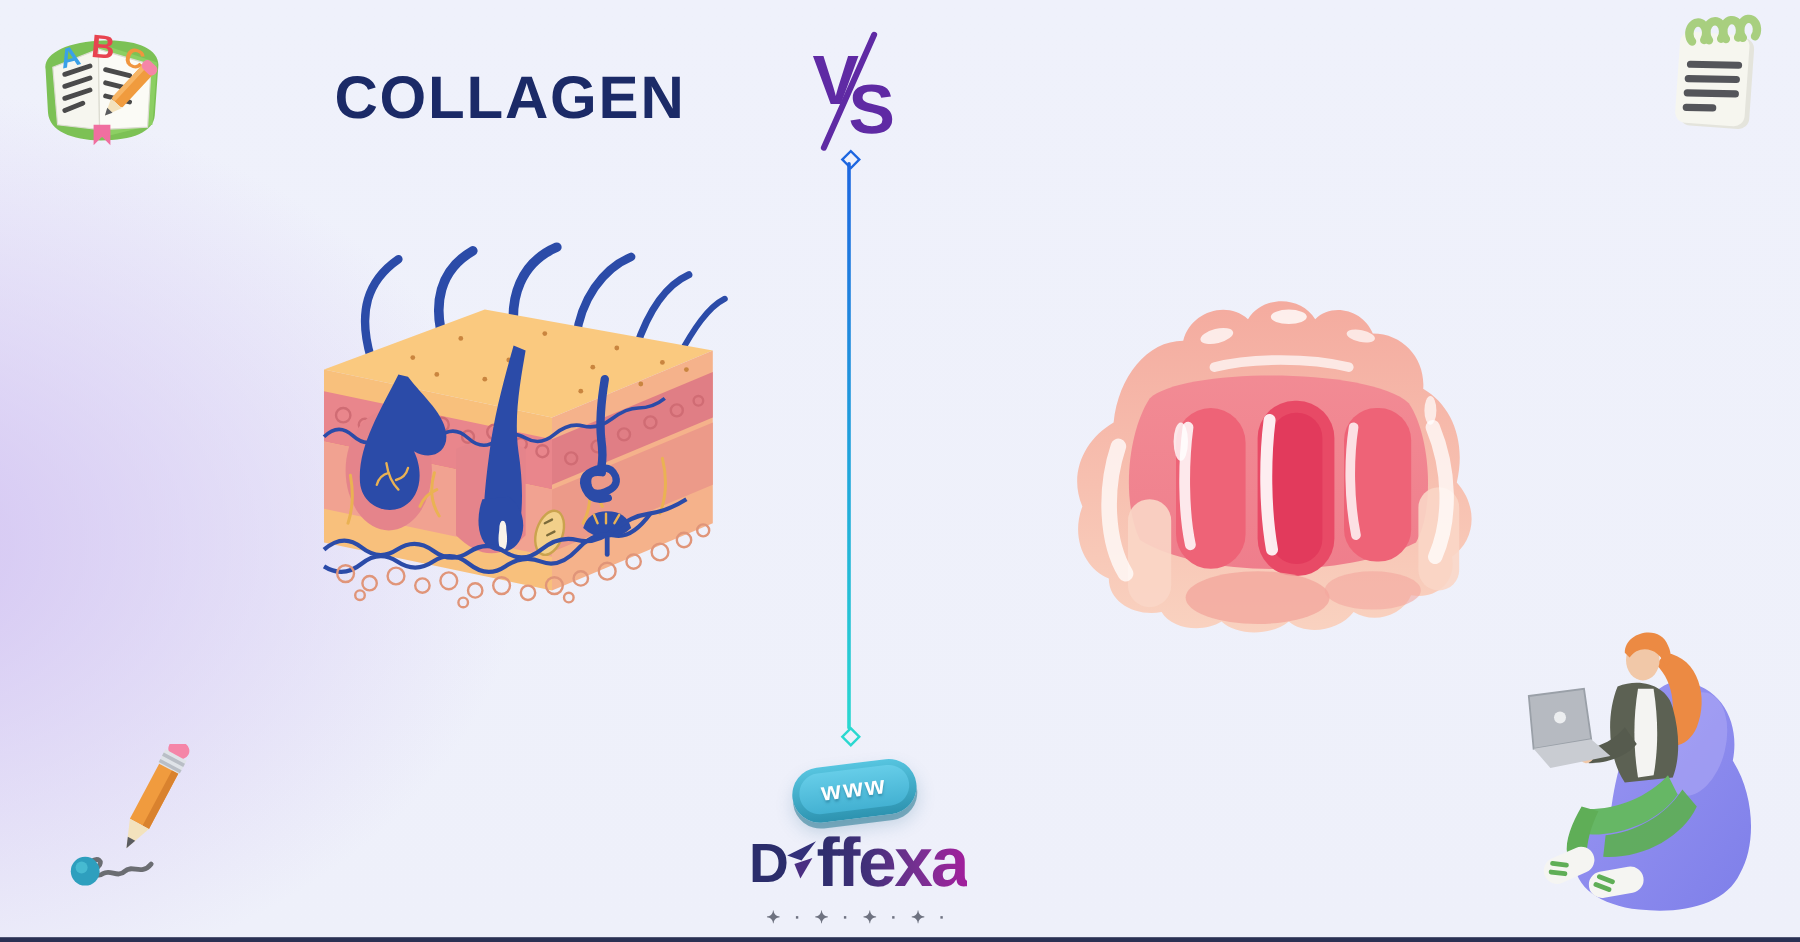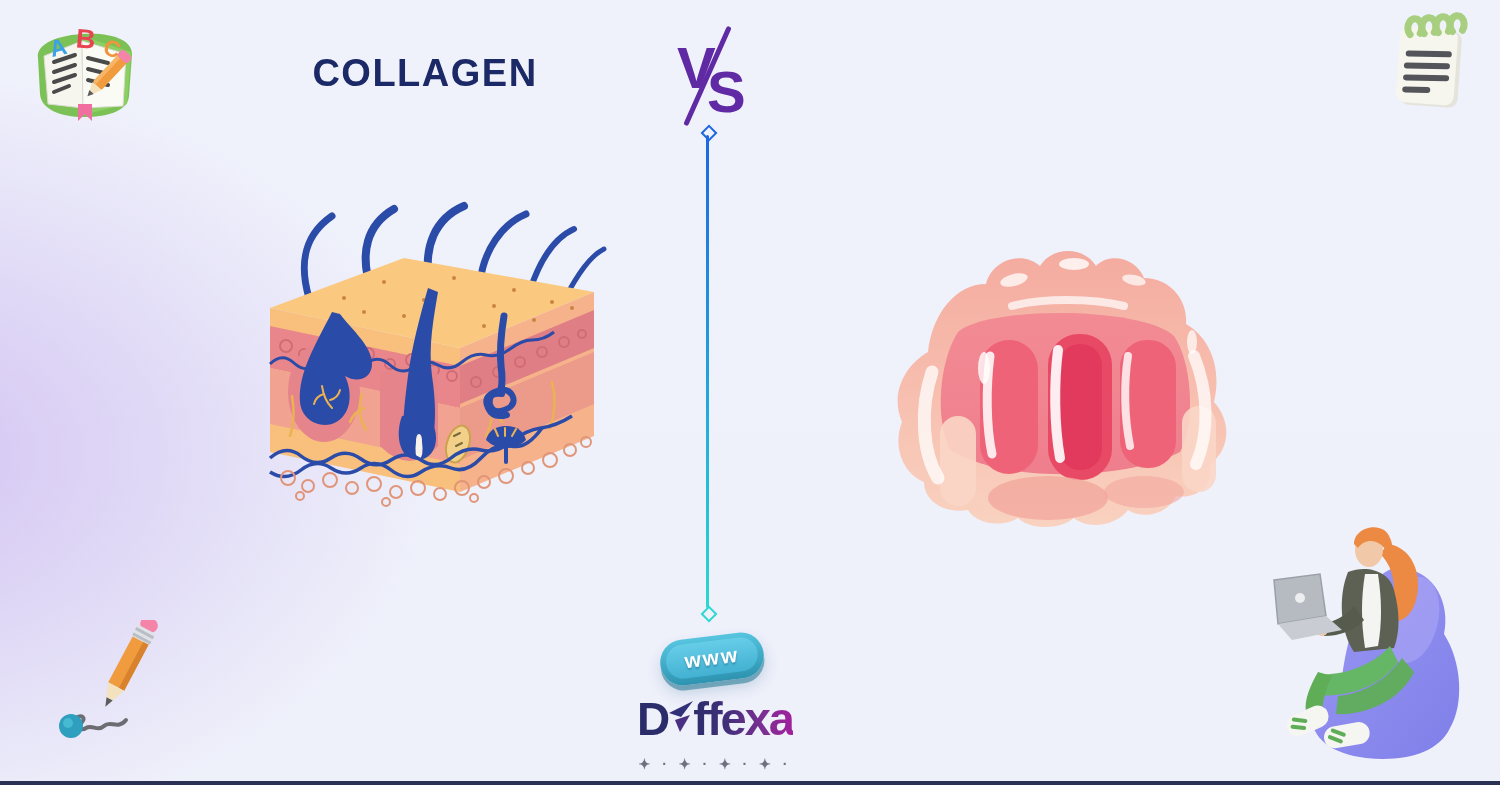--- a/index.html
+++ b/index.html
@@ -15,7 +15,7 @@
   
   .title{
     position:absolute;top:52px;width:320px;text-align:center;
-    font-size:38px;font-weight:800;letter-spacing:1.5px;color:#1b2a67;
+    font-size:50px;font-weight:800;letter-spacing:1.5px;color:#1b2a67;
   }
   .title.left{left:265px;}
   .title.right{left:870px;}

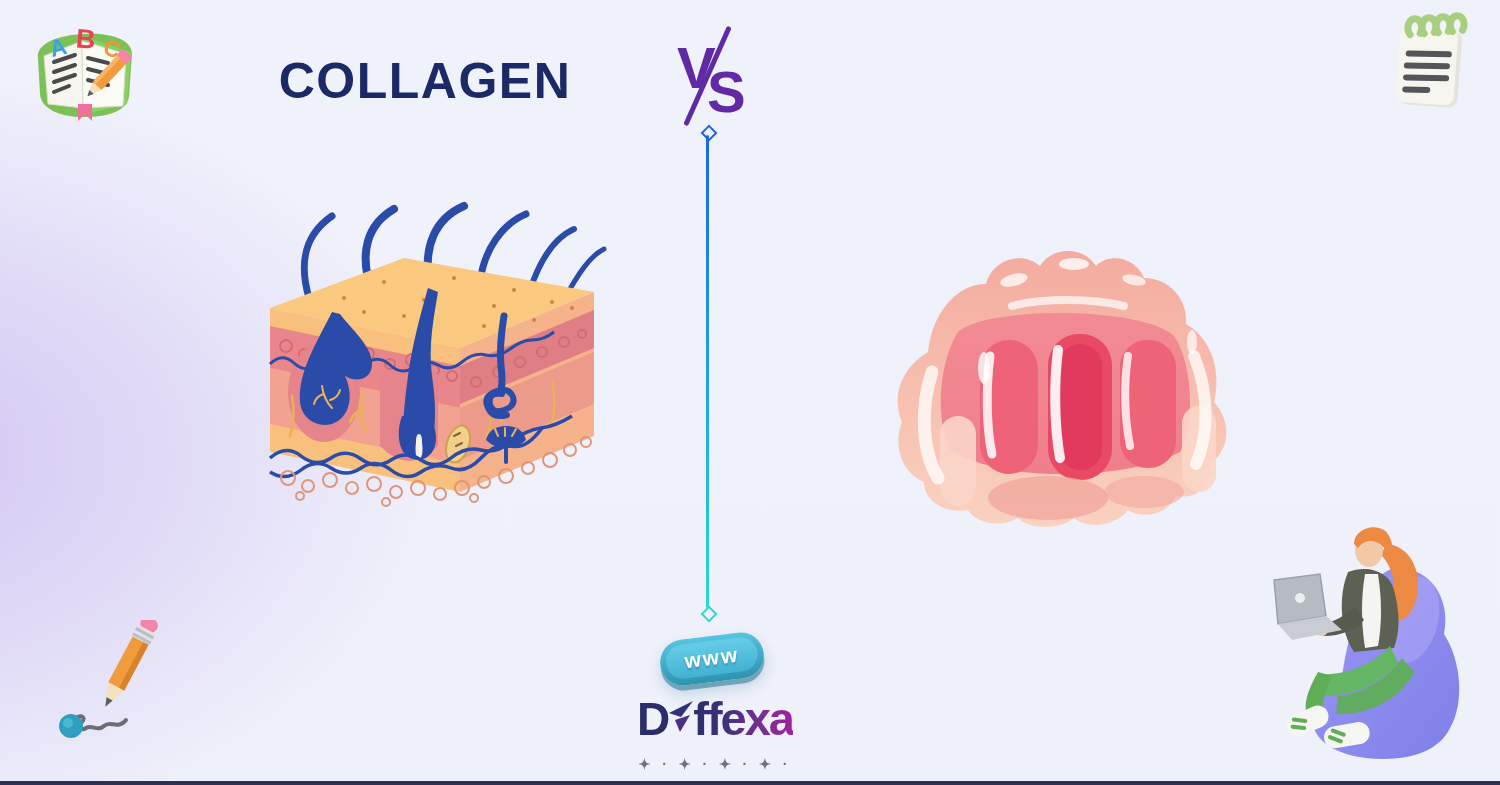--- a/index.html
+++ b/index.html
@@ -55,7 +55,7 @@
     font-size:46px;line-height:44px;font-weight:800;letter-spacing:-2px;color:#2b2d6b;
   }
   .brand .bsuffix{
-    font-size:47px;line-height:44px;font-weight:800;letter-spacing:-2px;
+    font-size:58px;line-height:44px;font-weight:800;letter-spacing:-2px;
     background:linear-gradient(90deg,#2b2d6b 0%, #43307a 35%, #7b2f93 70%, #a21f9c 100%);
     -webkit-background-clip:text;background-clip:text;color:transparent;
   }

